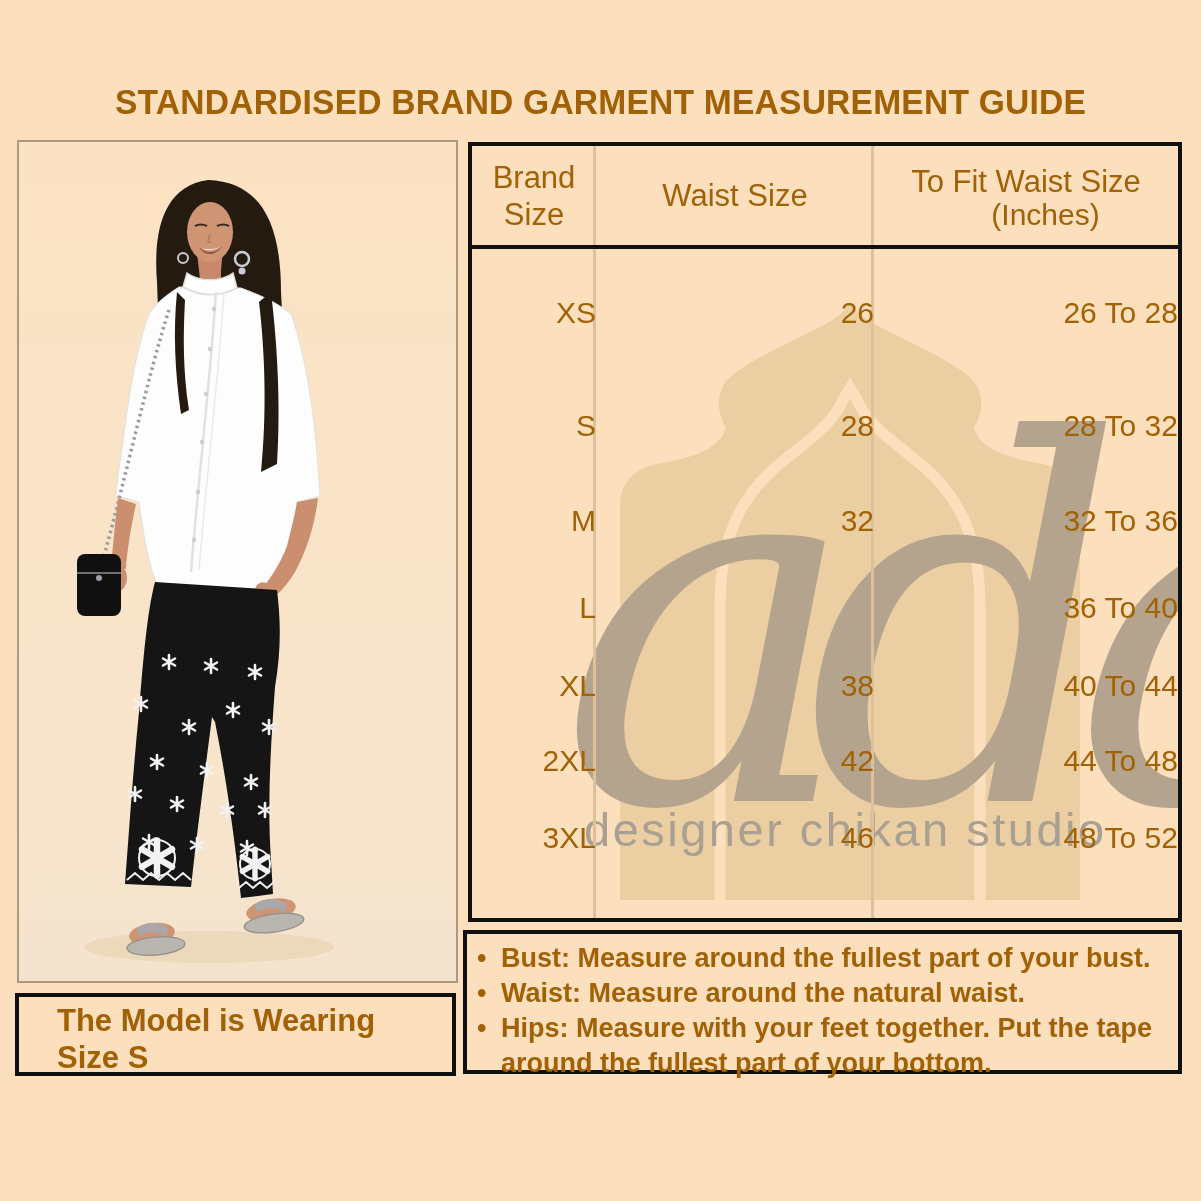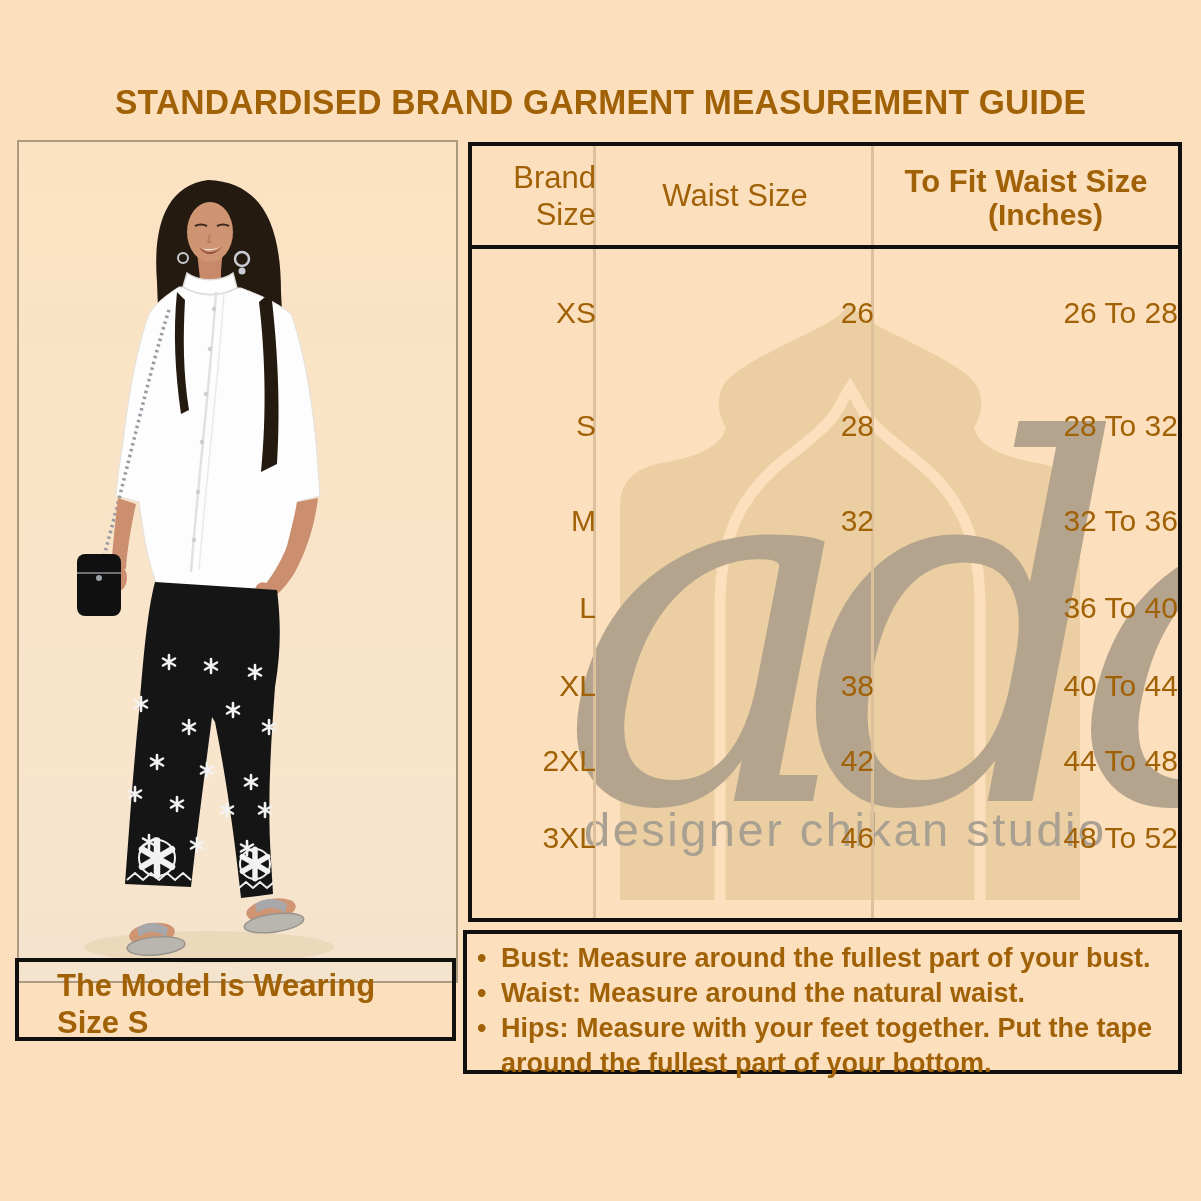--- a/index.html
+++ b/index.html
@@ -36,7 +36,7 @@
     display:flex; flex-direction:column; align-items:center; justify-content:center;
     font-size:31px; line-height:37px; text-align:center;
   }
-  .th.c1 { width:124px;text-align:right; } .th.c2 { width:278px; } .th.c3 { flex:1;font-weight:bold; }
+  .th.c1 { width:124px; } .th.c2 { width:278px; } .th.c3 { flex:1;font-weight:bold; }
   .unit { font-size:30px; line-height:29px;margin-left:39px; }
   .tbody {
     position:absolute; top:103px; left:0; right:0; bottom:0;

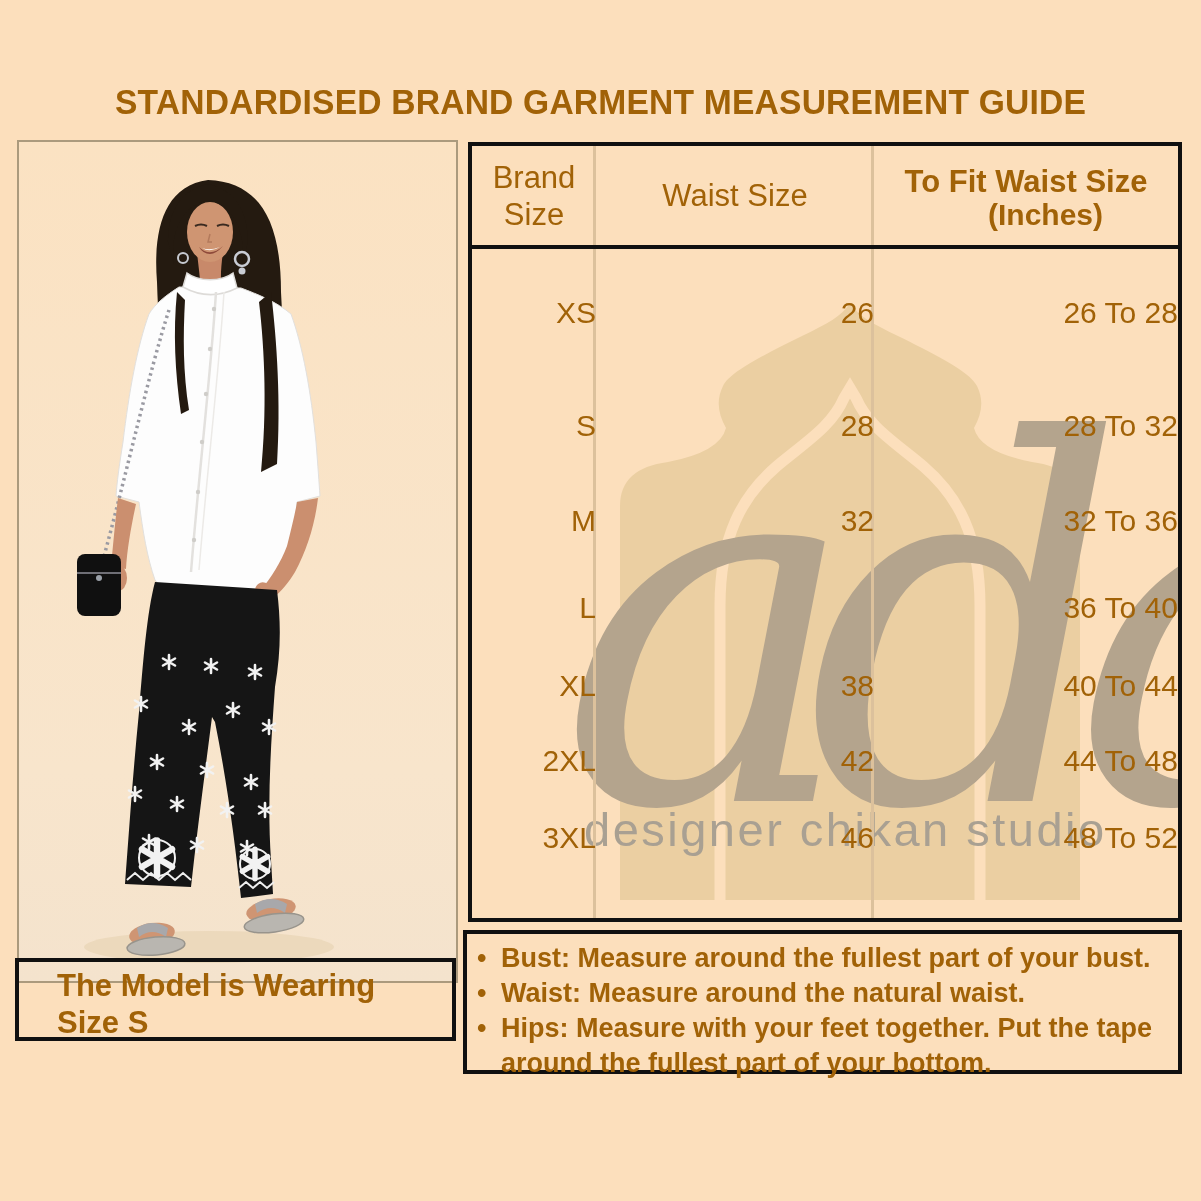--- a/index.html
+++ b/index.html
@@ -36,7 +36,7 @@
     display:flex; flex-direction:column; align-items:center; justify-content:center;
     font-size:31px; line-height:37px; text-align:center;
   }
-  .th.c1 { width:124px; } .th.c2 { width:278px; } .th.c3 { flex:1;font-weight:bold; }
+  .th.c1 { width:124px; } .th.c2 { width:278px; } .th.c3 { flex:1; }
   .unit { font-size:30px; line-height:29px;margin-left:39px; }
   .tbody {
     position:absolute; top:103px; left:0; right:0; bottom:0;

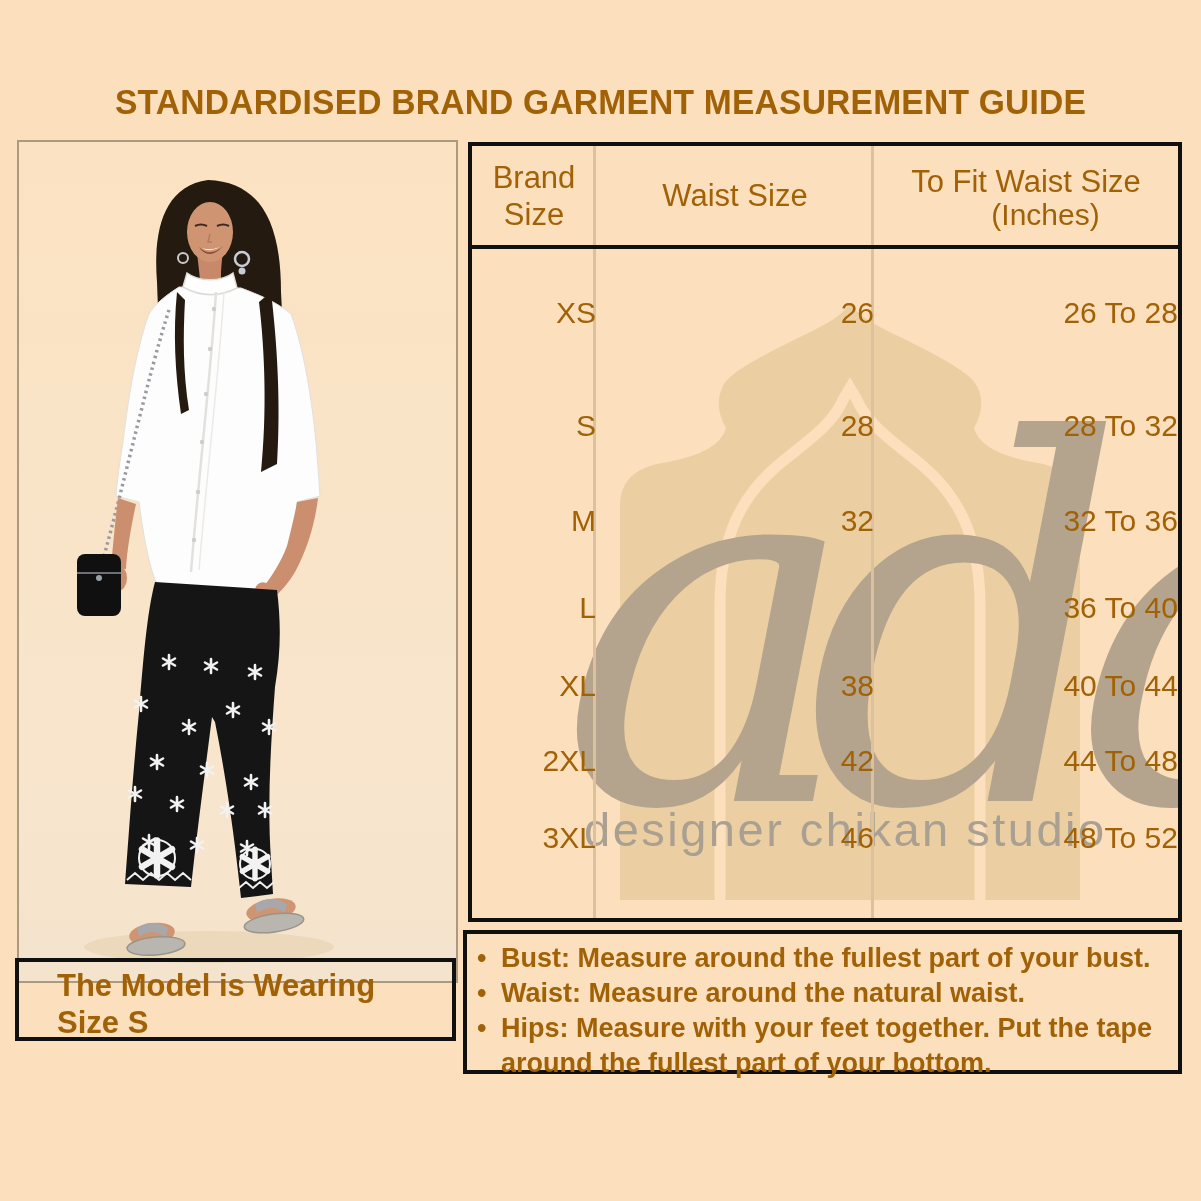--- a/index.html
+++ b/index.html
@@ -58,7 +58,7 @@
   .note .bullet { flex:0 0 24px; }
   
   .model-box {
-    position:absolute; left:15px; top:958px; width:441px; height:83px;
+    position:absolute; left:15px; top:993px; width:441px; height:83px;
     border:4px solid #101010; box-sizing:border-box;
     padding:5px 8px 0 38px; font-weight:bold; font-size:31px; line-height:37px;
   }

